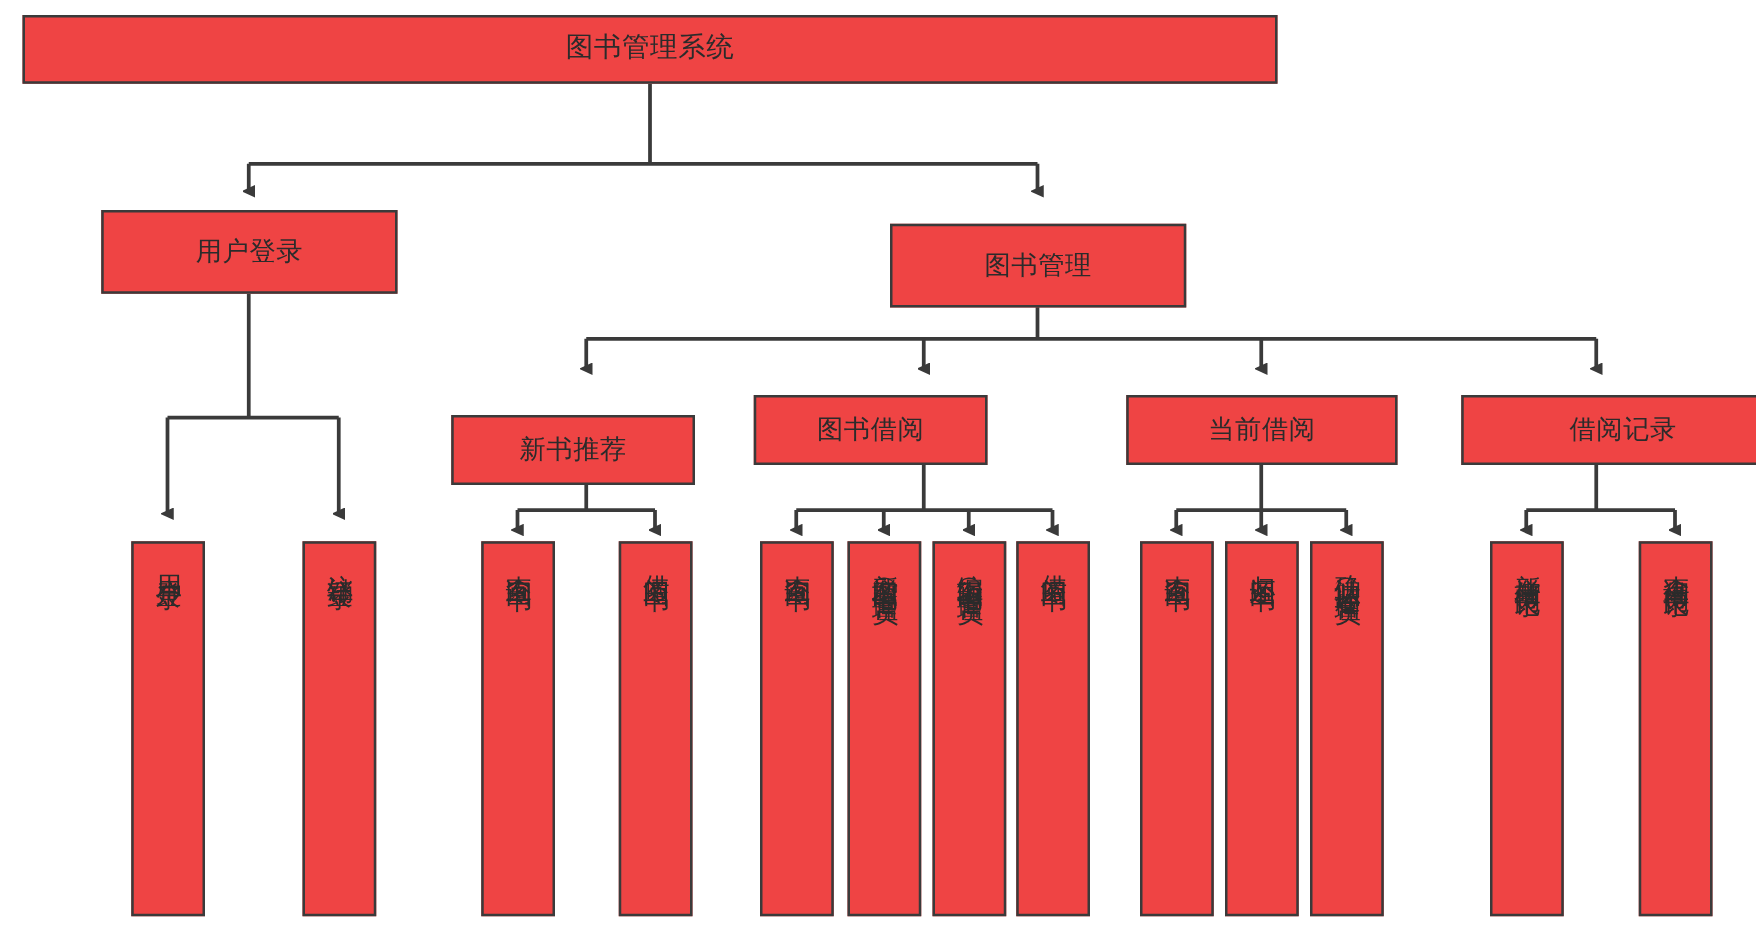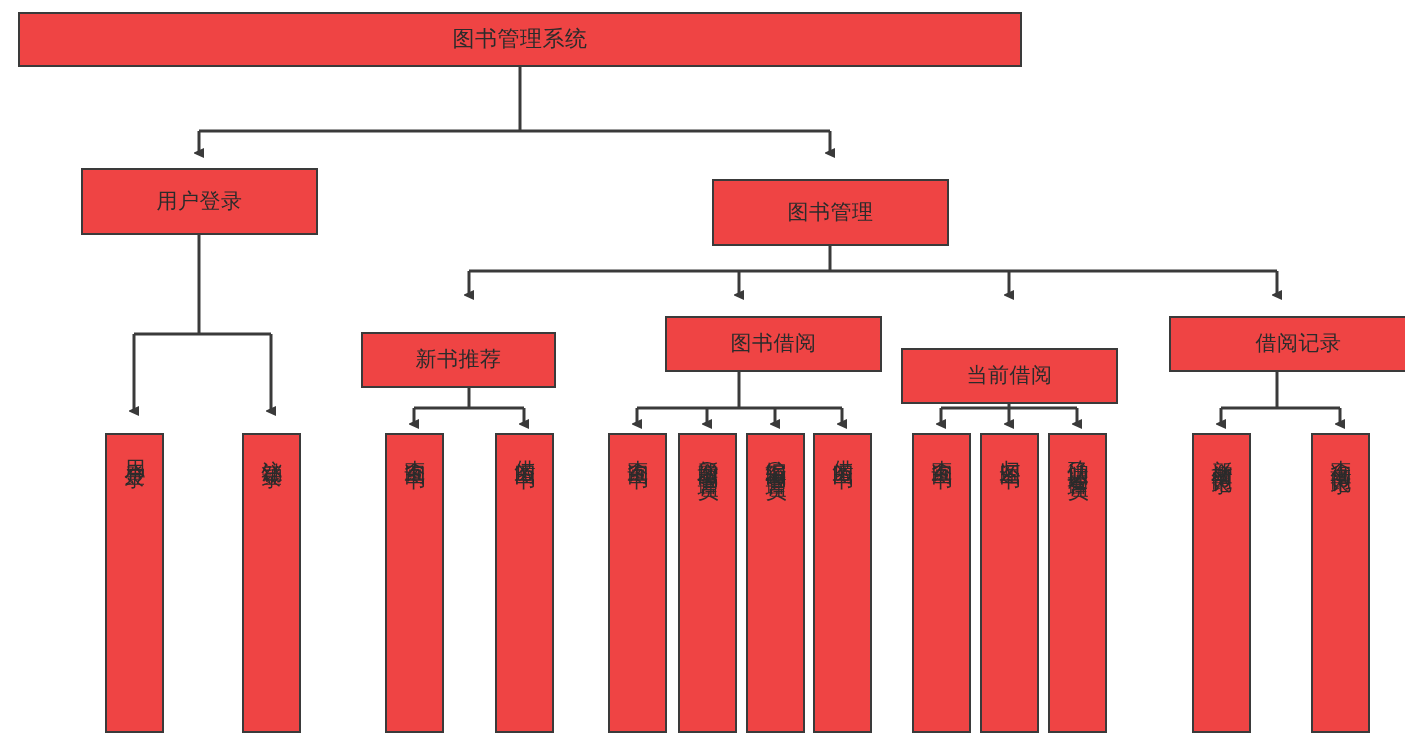--- a/index.html
+++ b/index.html
@@ -151,7 +151,7 @@
     <span class="node-label">新书推荐</span>
   </div>
 
-  <div class="node h" style="left:665px; top:316px; width:217px; height:56px;">
+  <div class="node h" style="left:603px; top:316px; width:187px; height:56px;">
     <span class="node-label">图书借阅</span>
   </div>
 

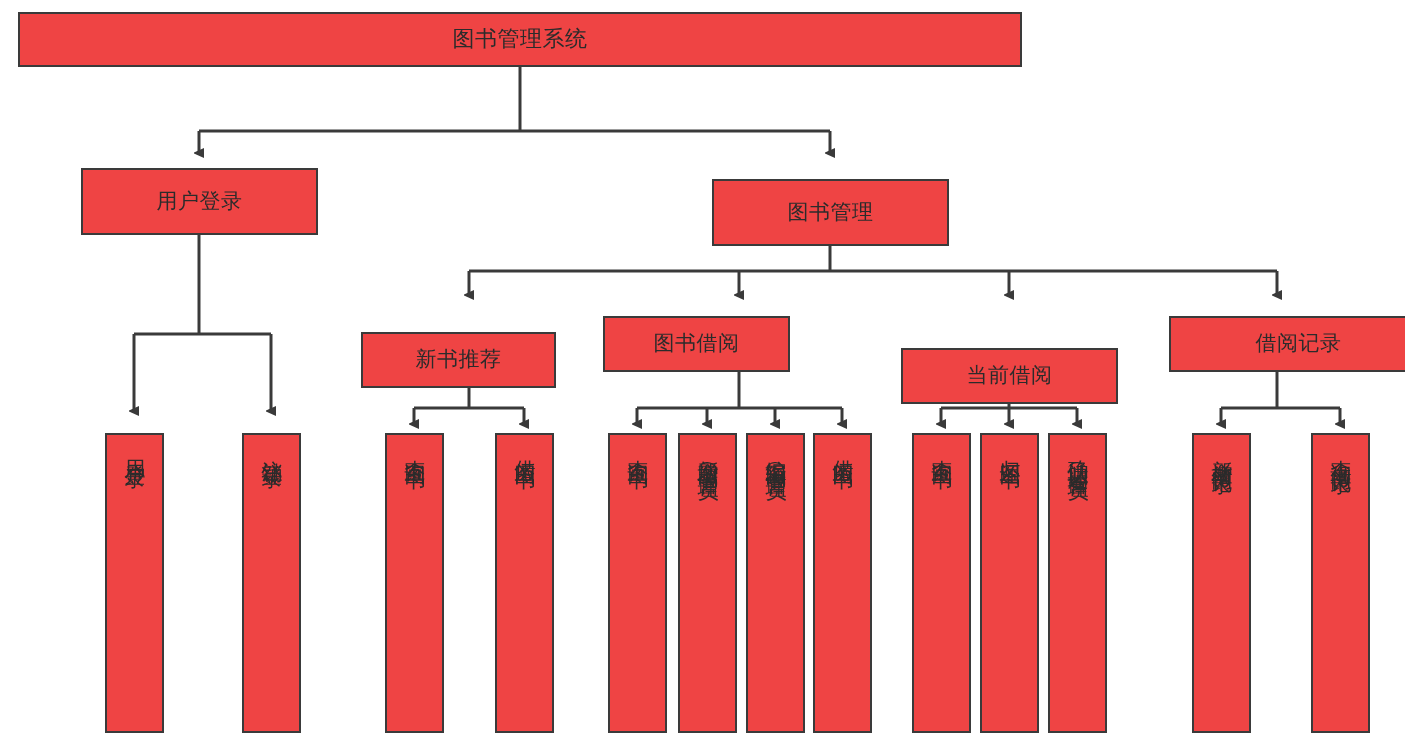--- a/index.html
+++ b/index.html
@@ -155,7 +155,7 @@
     <span class="node-label">图书借阅</span>
   </div>
 
-  <div class="node h" style="left:901px; top:316px; width:217px; height:56px;margin-top:32px;">
+  <div class="node h" style="left:901px; top:316px; width:217px; height:56px;">
     <span class="node-label">当前借阅</span>
   </div>
 

